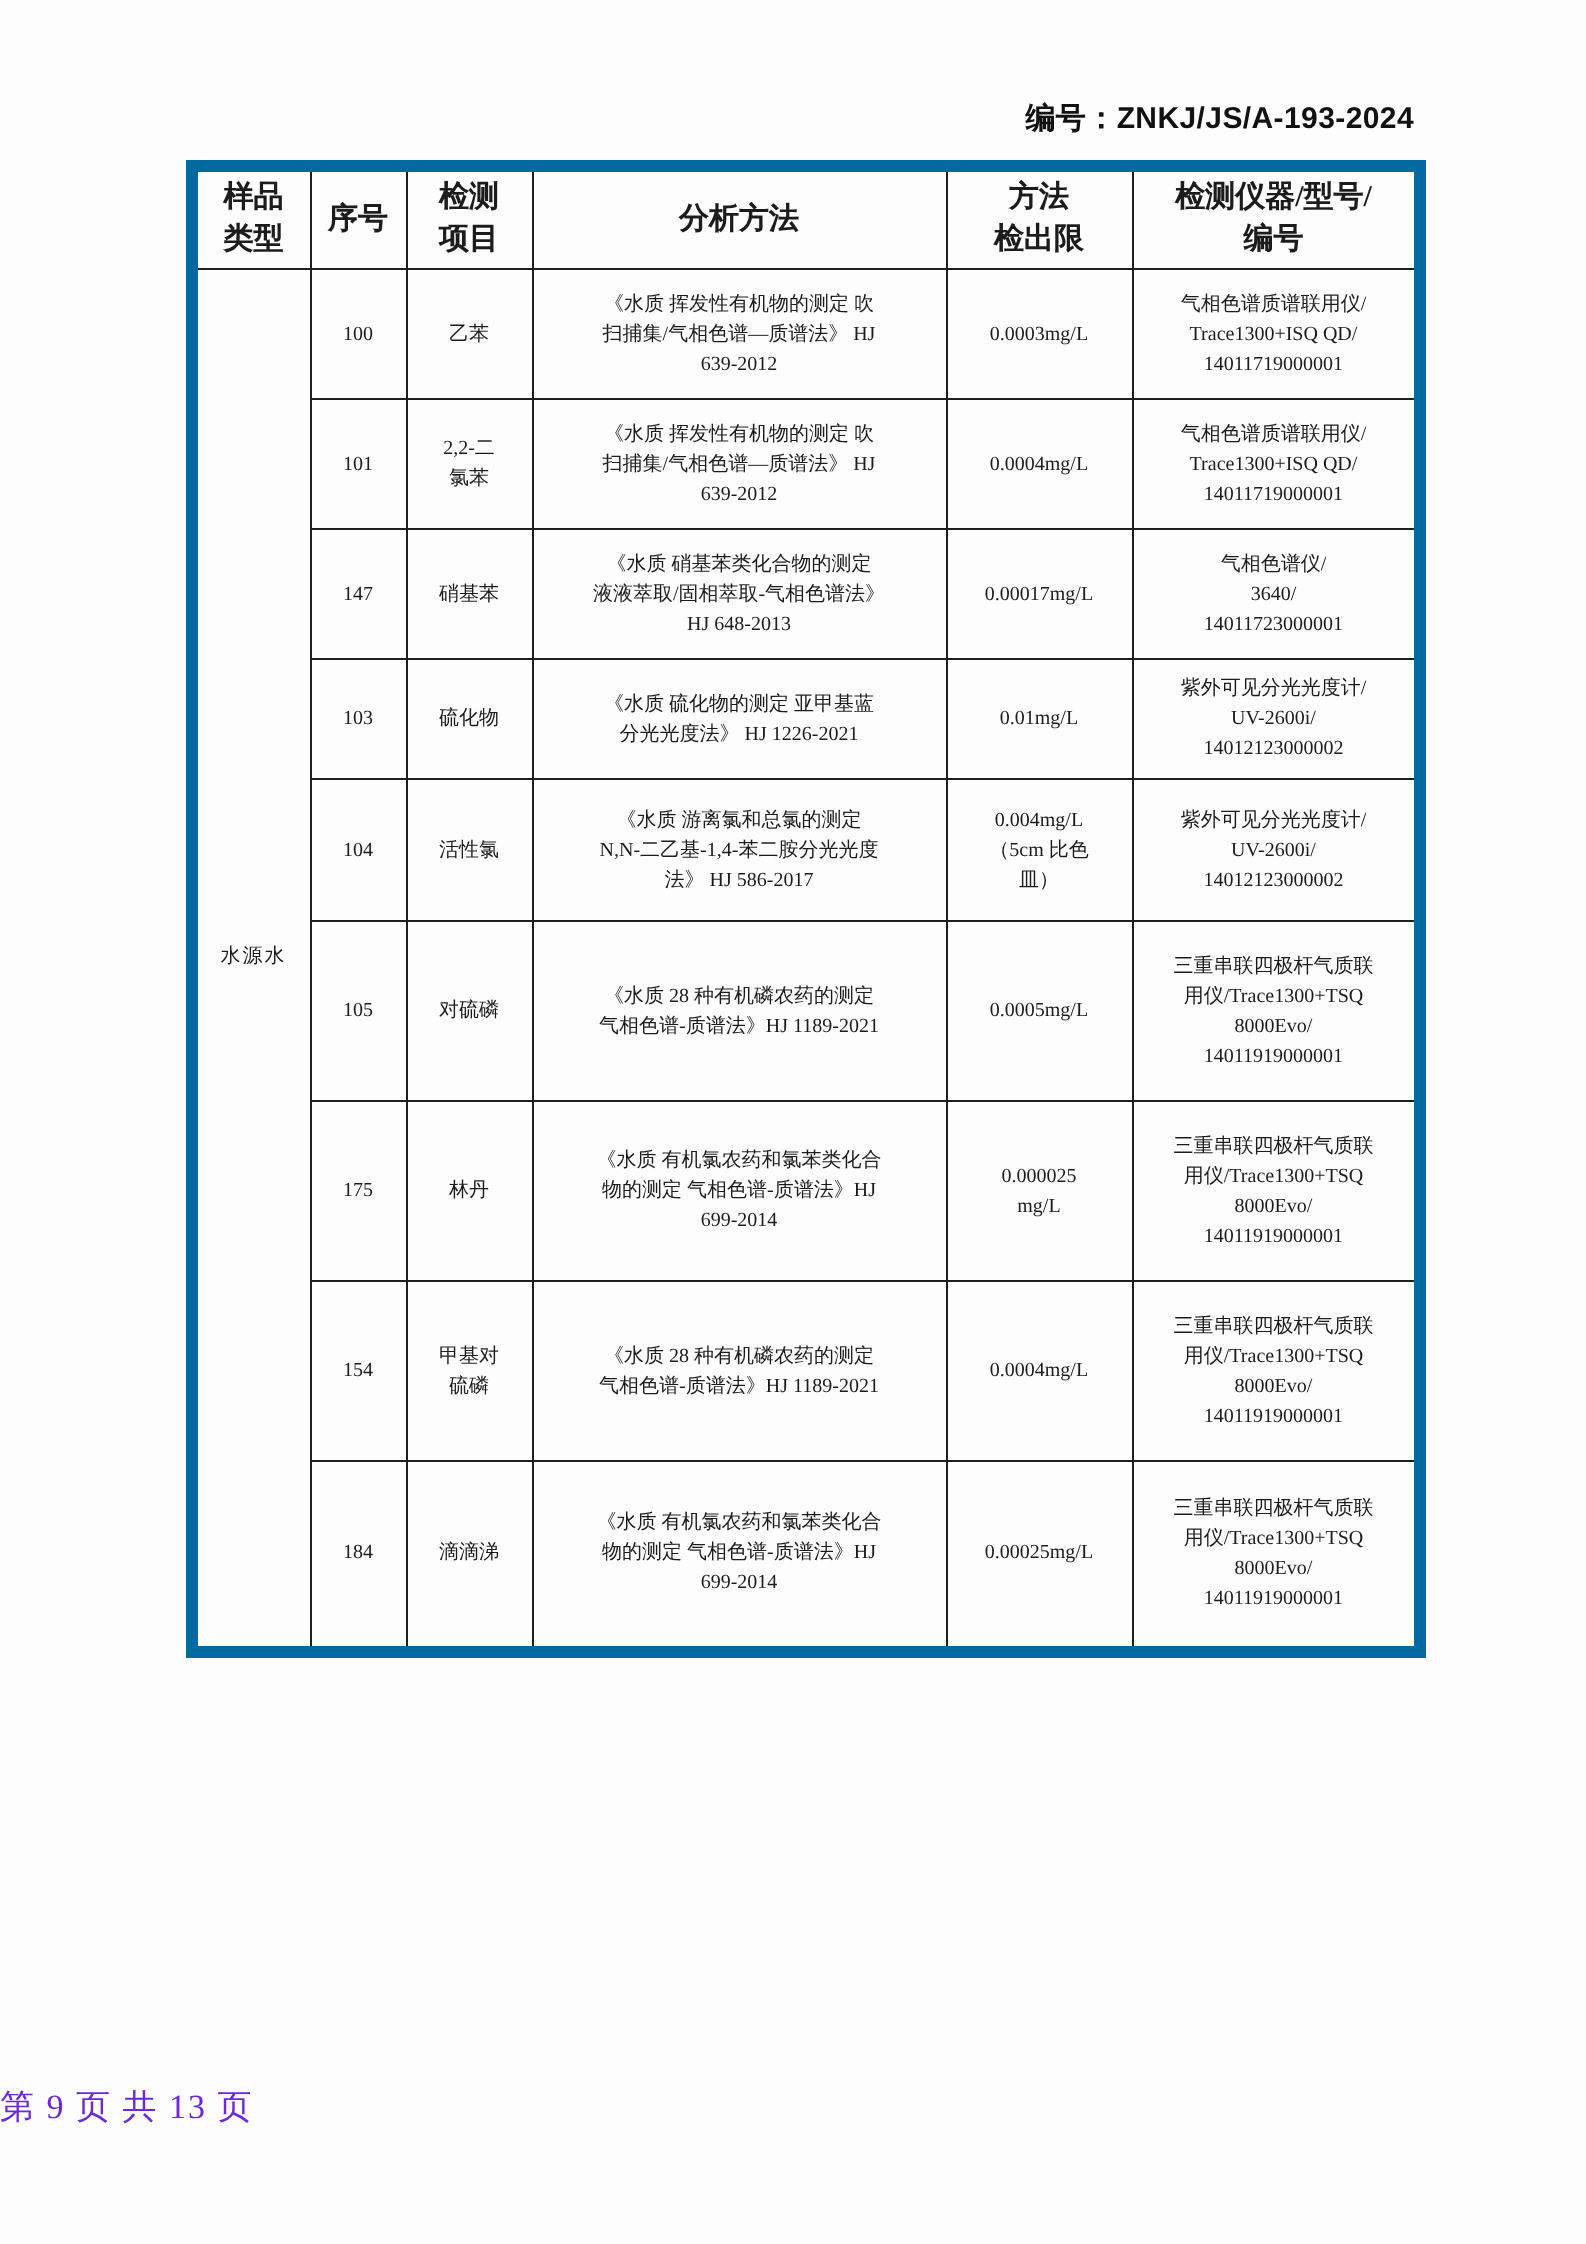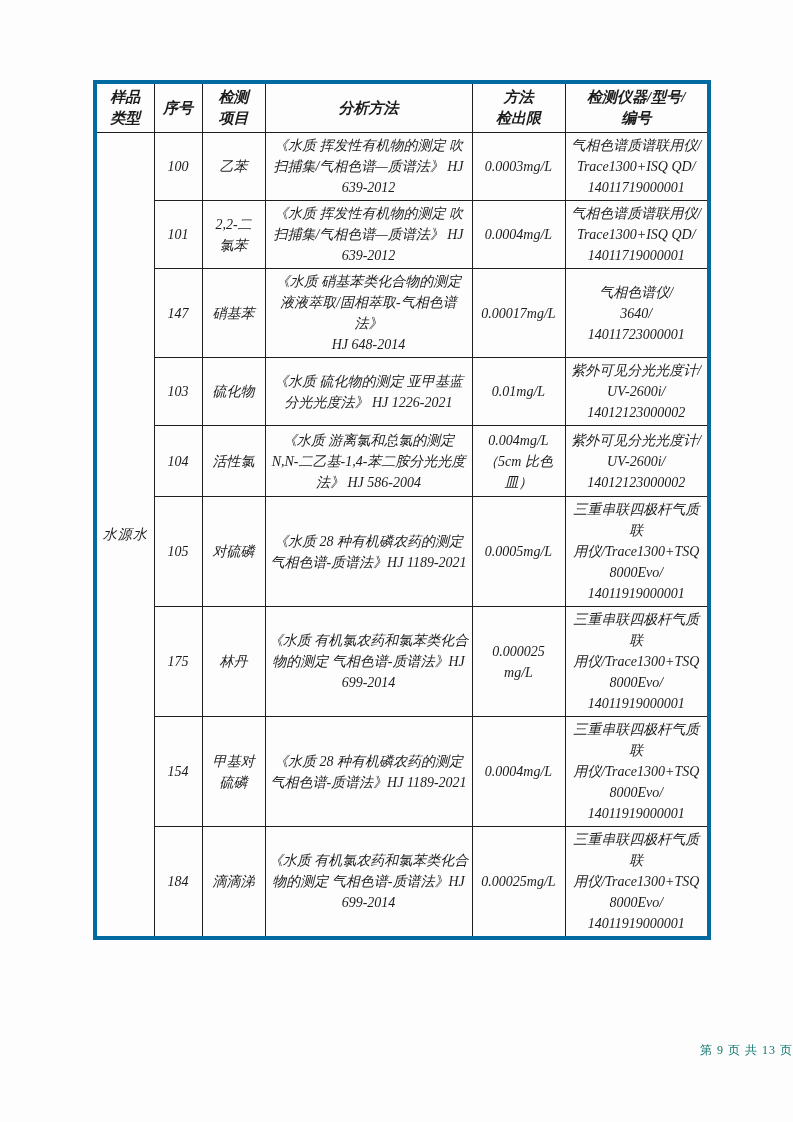--- a/index.html
+++ b/index.html
@@ -82,6 +82,7 @@
 
 <div class="page">
 
+  <div class="doc-code">编号：ZNKJ/JS/A-193-2024</div>
 
   <table class="main">
     <colgroup>

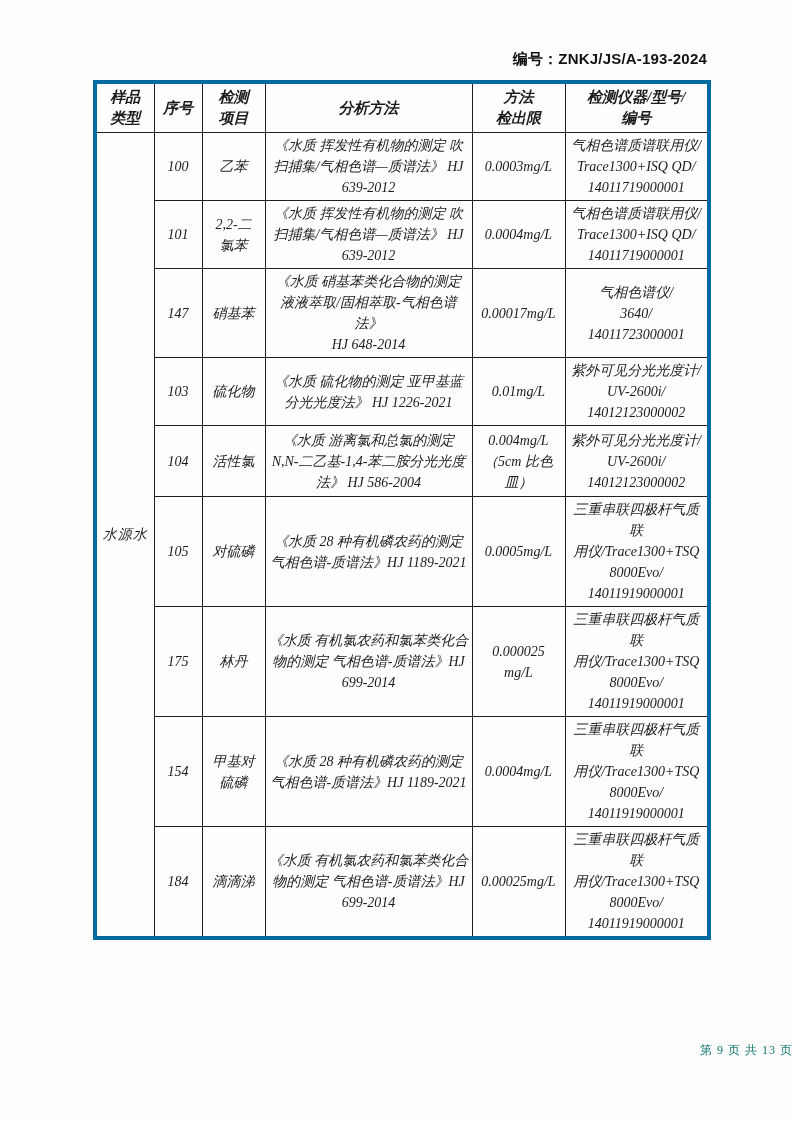--- a/index.html
+++ b/index.html
@@ -26,8 +26,7 @@
     width:614px;
     border-collapse:collapse;
     table-layout:fixed;
-    border:4px solid #0369a1;
-    font-style:italic;
+    border:6px solid #0369a1;
   }
   table.main th, table.main td{
     border:1px solid #1f1f1f;

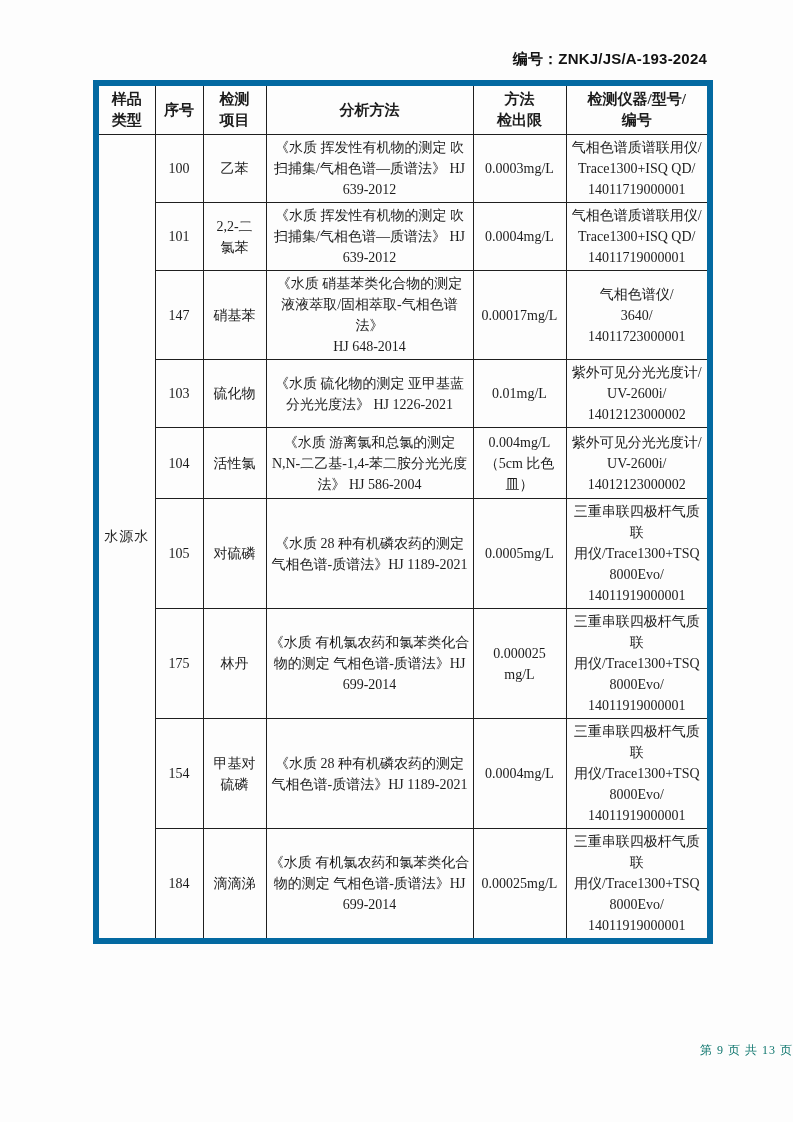--- a/index.html
+++ b/index.html
@@ -34,7 +34,7 @@
     vertical-align:middle;
     white-space:pre-line;
     padding:2px 3px;
-    font-size:14px;
+    font-size:10px;
     line-height:1.5;
   }
   table.main th{

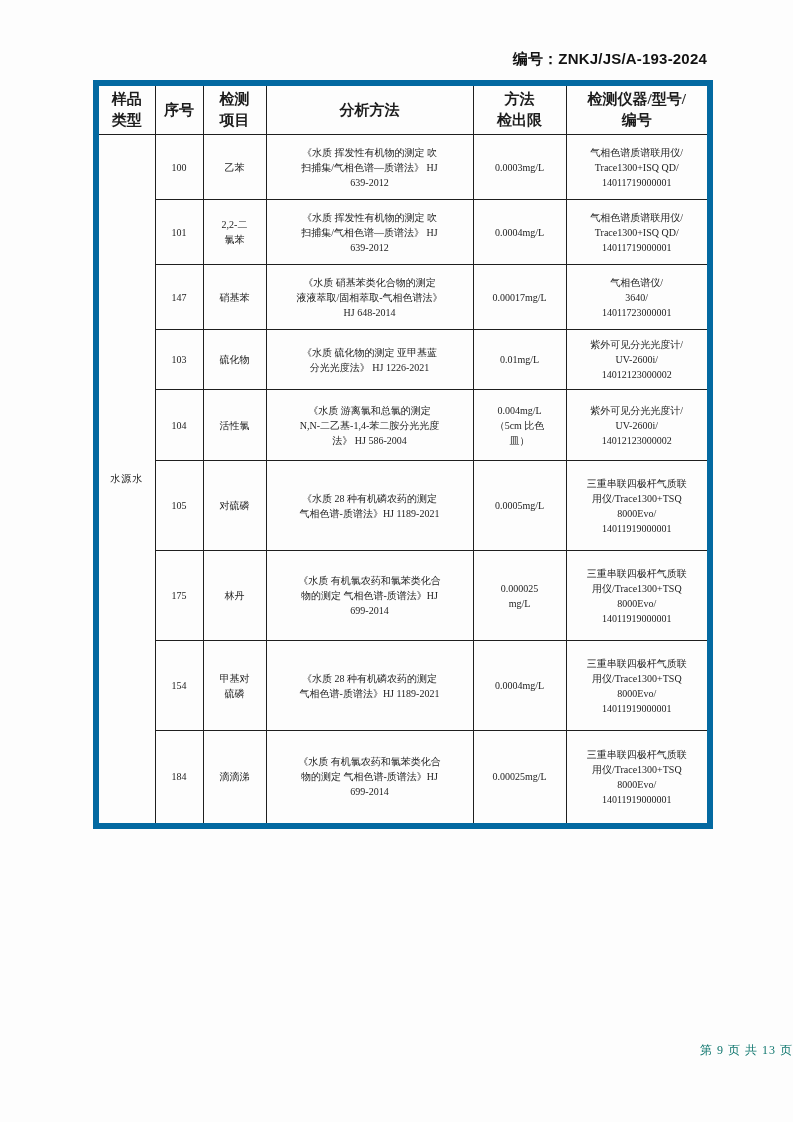--- a/index.html
+++ b/index.html
@@ -134,7 +134,7 @@
         <td>硝基苯</td>
         <td class="method">《水质 硝基苯类化合物的测定
 液液萃取/固相萃取-气相色谱法》
-HJ 648-2014</td>
+HJ 648-2013</td>
         <td>0.00017mg/L</td>
         <td class="instr">气相色谱仪/
 3640/

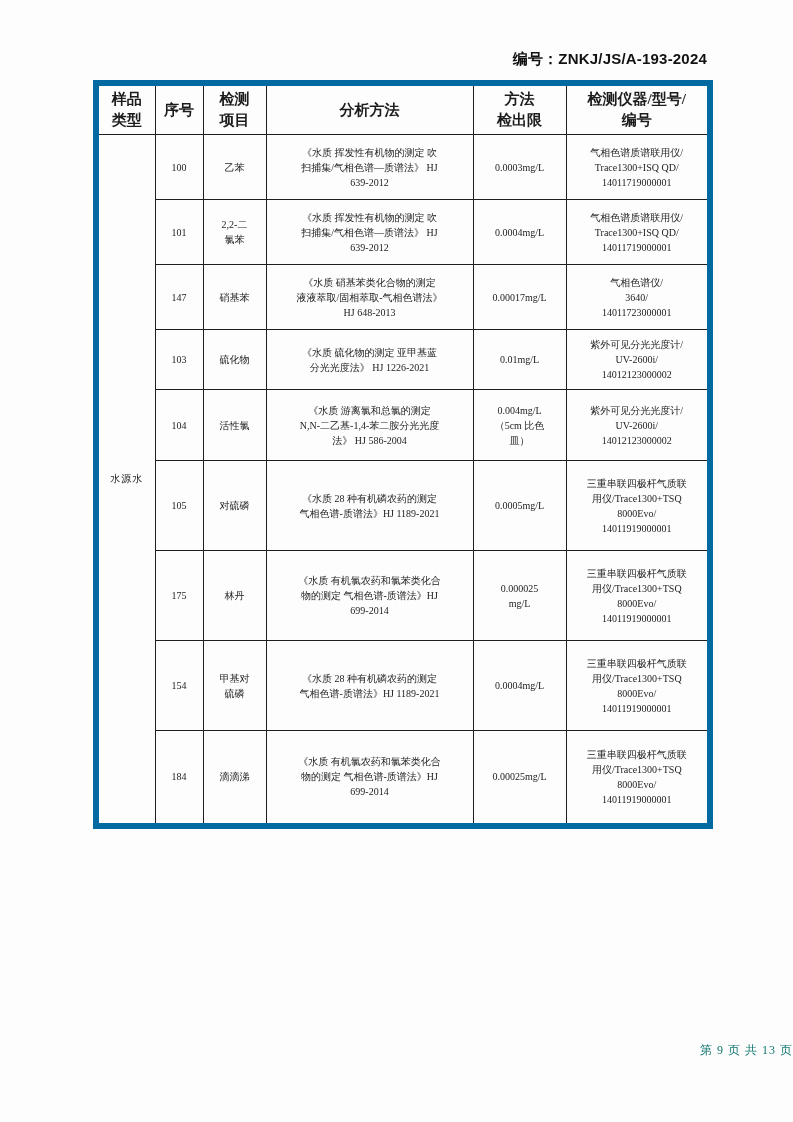--- a/index.html
+++ b/index.html
@@ -155,7 +155,7 @@
         <td>活性氯</td>
         <td class="method">《水质 游离氯和总氯的测定
 N,N-二乙基-1,4-苯二胺分光光度
-法》 HJ 586-2004</td>
+法》 HJ 586-2017</td>
         <td>0.004mg/L
 （5cm 比色
 皿）</td>

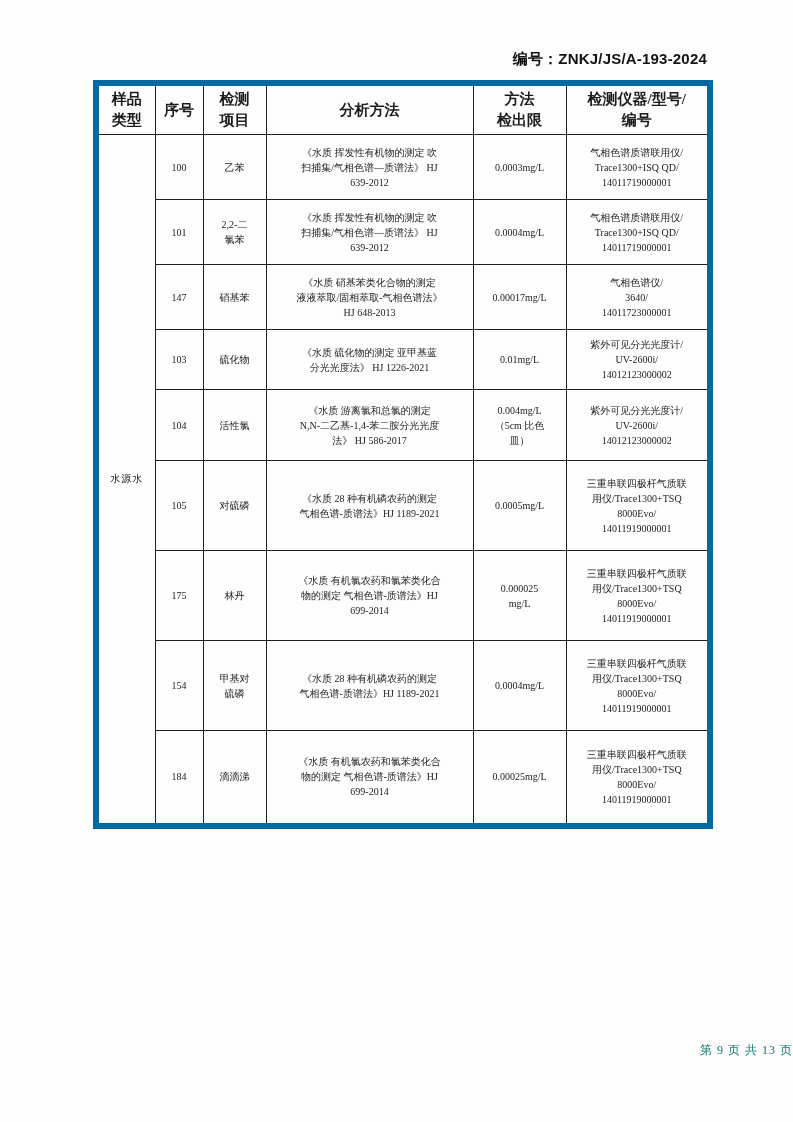--- a/index.html
+++ b/index.html
@@ -69,9 +69,9 @@
     position:absolute;
     top:1042px;left:0;
     width:100%;
-    text-align:right;
-    font-size:12px;
-    color:#0f766e;
+    text-align:left;
+    font-size:17px;
+    color:#6d28d9;
     font-family:"Liberation Serif","DejaVu Serif",serif;
     letter-spacing:1px;
   }

